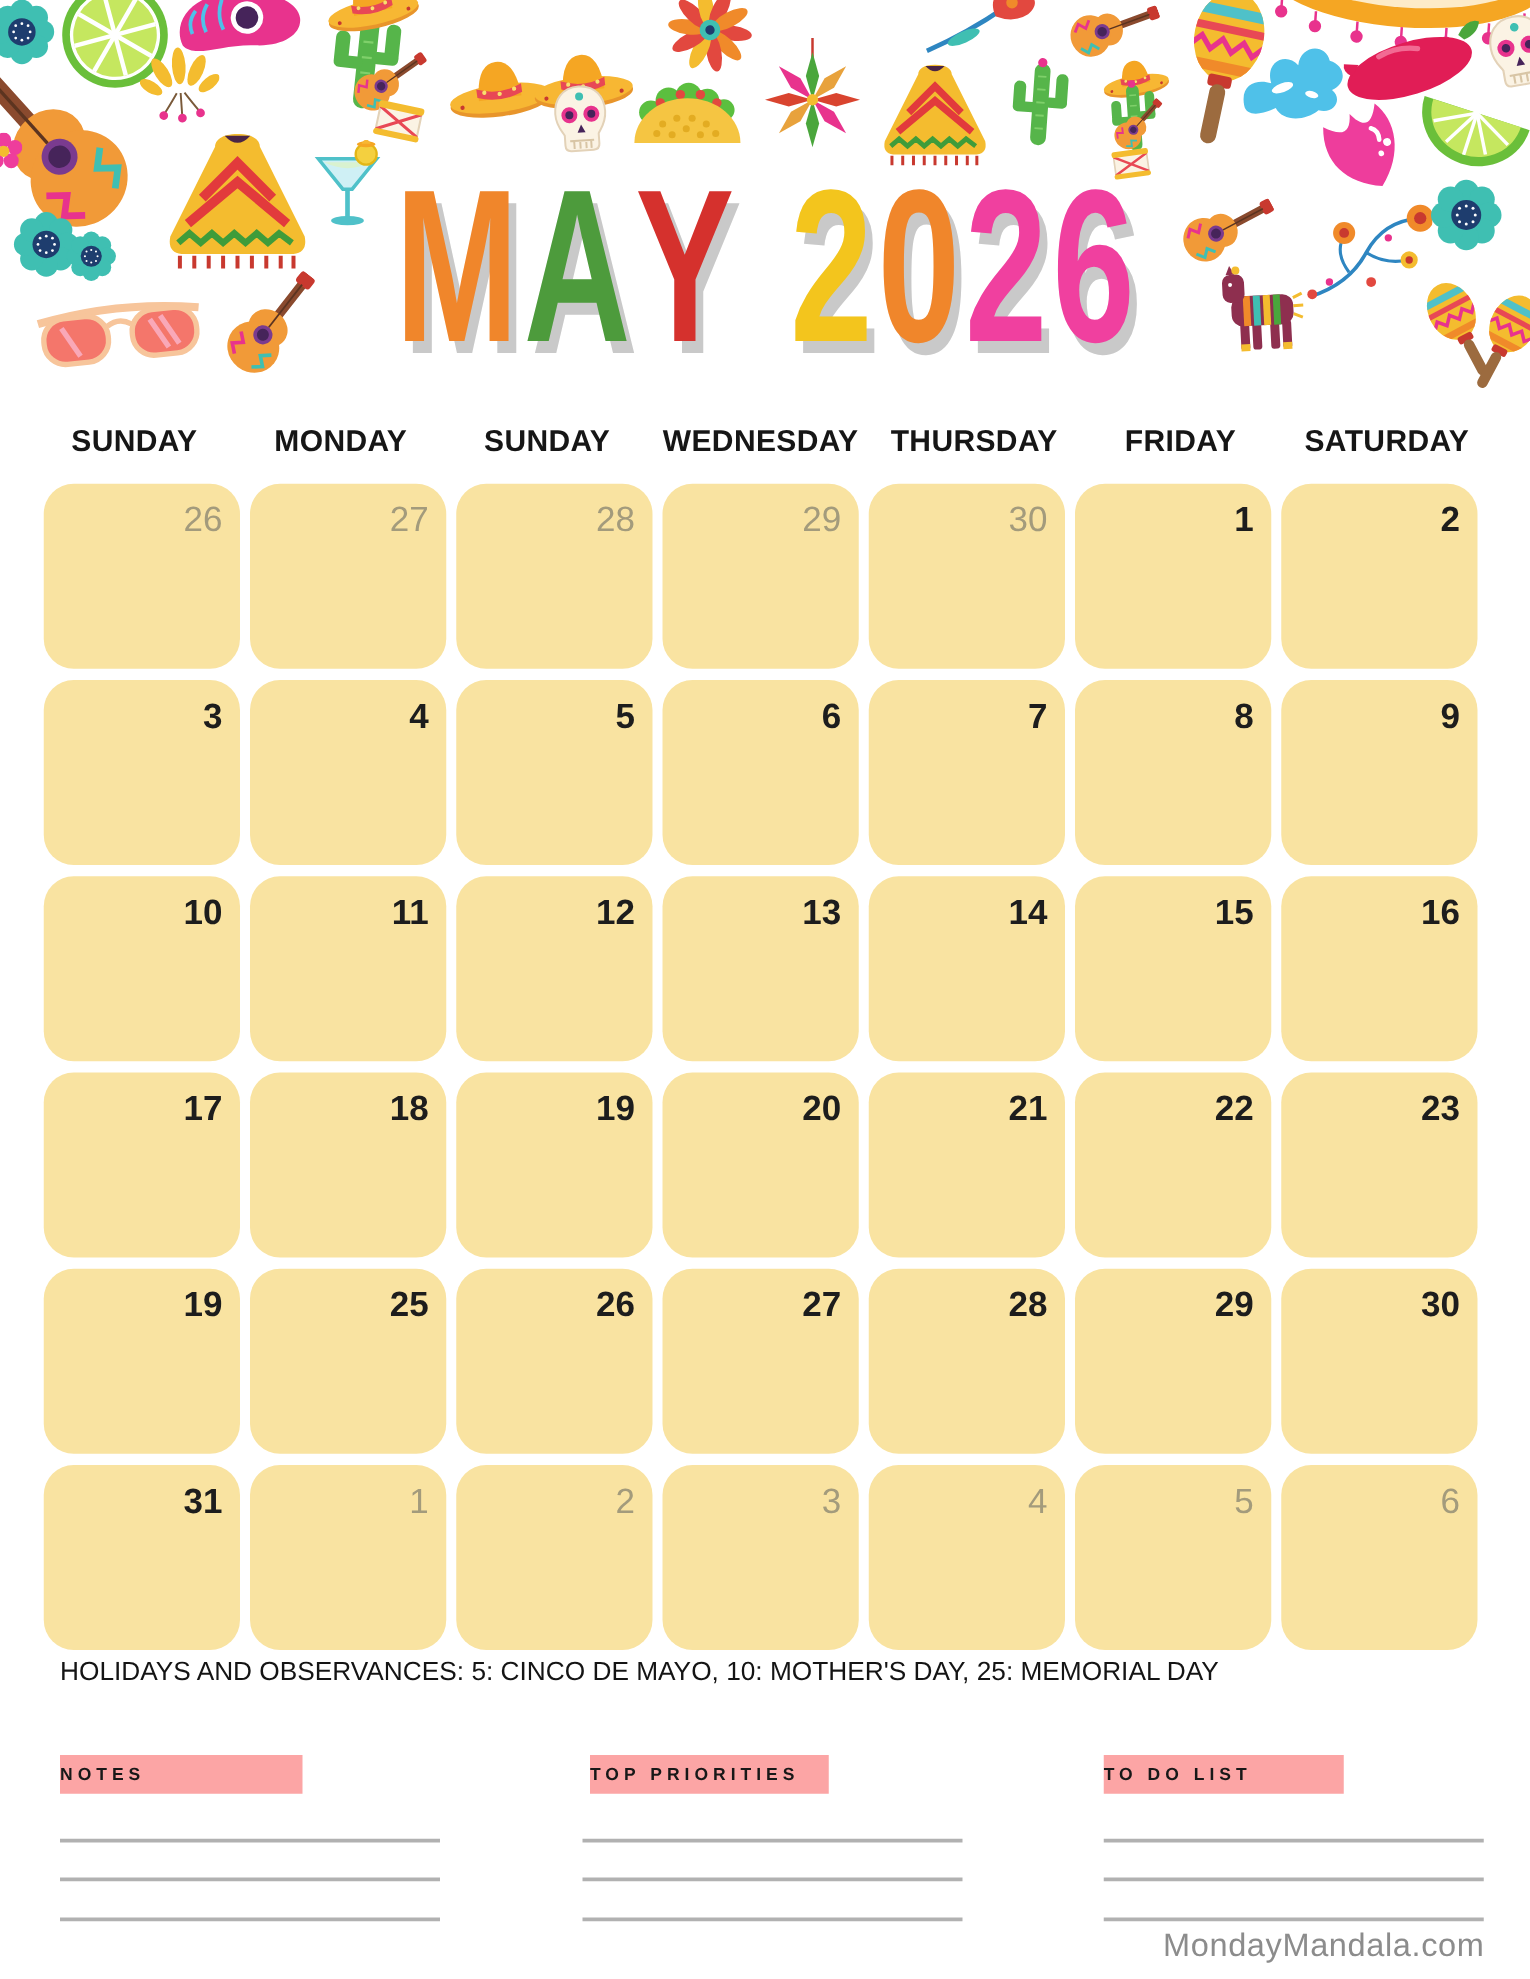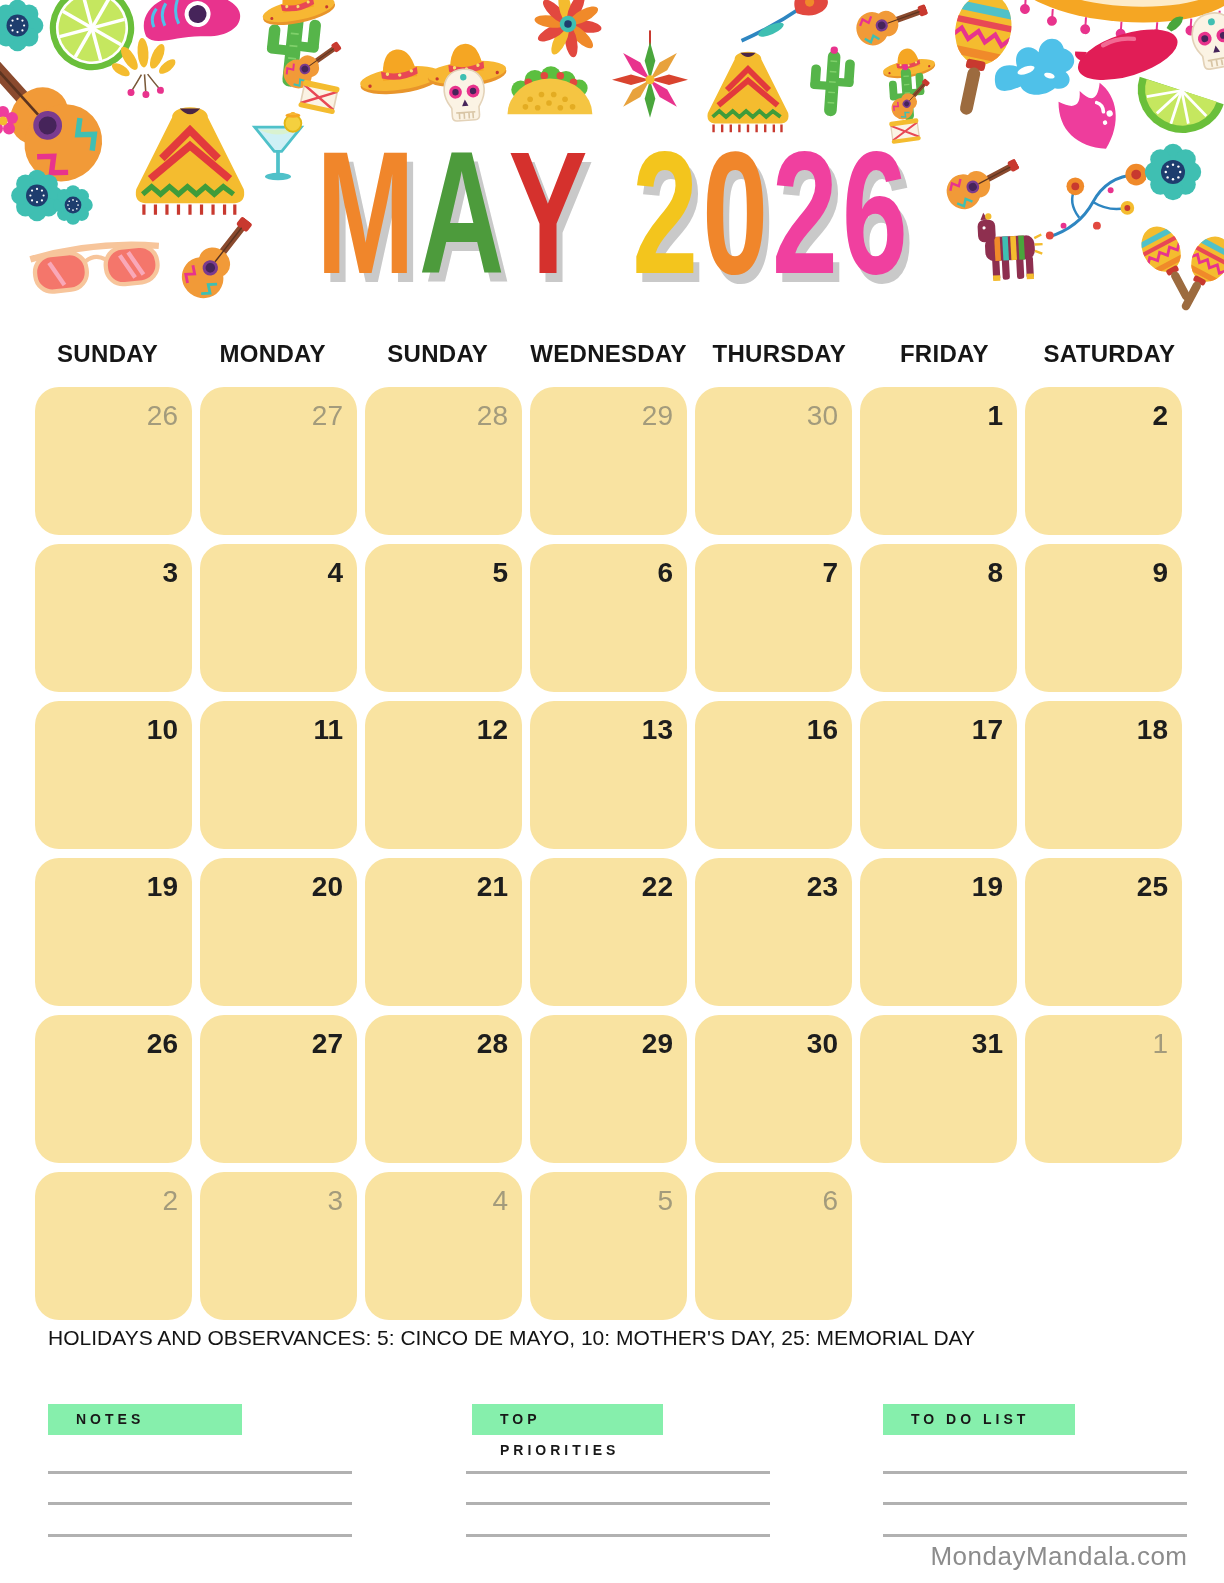--- a/index.html
+++ b/index.html
@@ -555,6 +555,7 @@
       <div class="cell"><span class="num">11</span></div>
       <div class="cell"><span class="num">12</span></div>
       <div class="cell"><span class="num">13</span></div>
+      <div class="cell"><span class="num">14</span></div>
       <div class="cell"><span class="num">16</span></div>
       <div class="cell"><span class="num">17</span></div>
       <div class="cell"><span class="num">18</span></div>

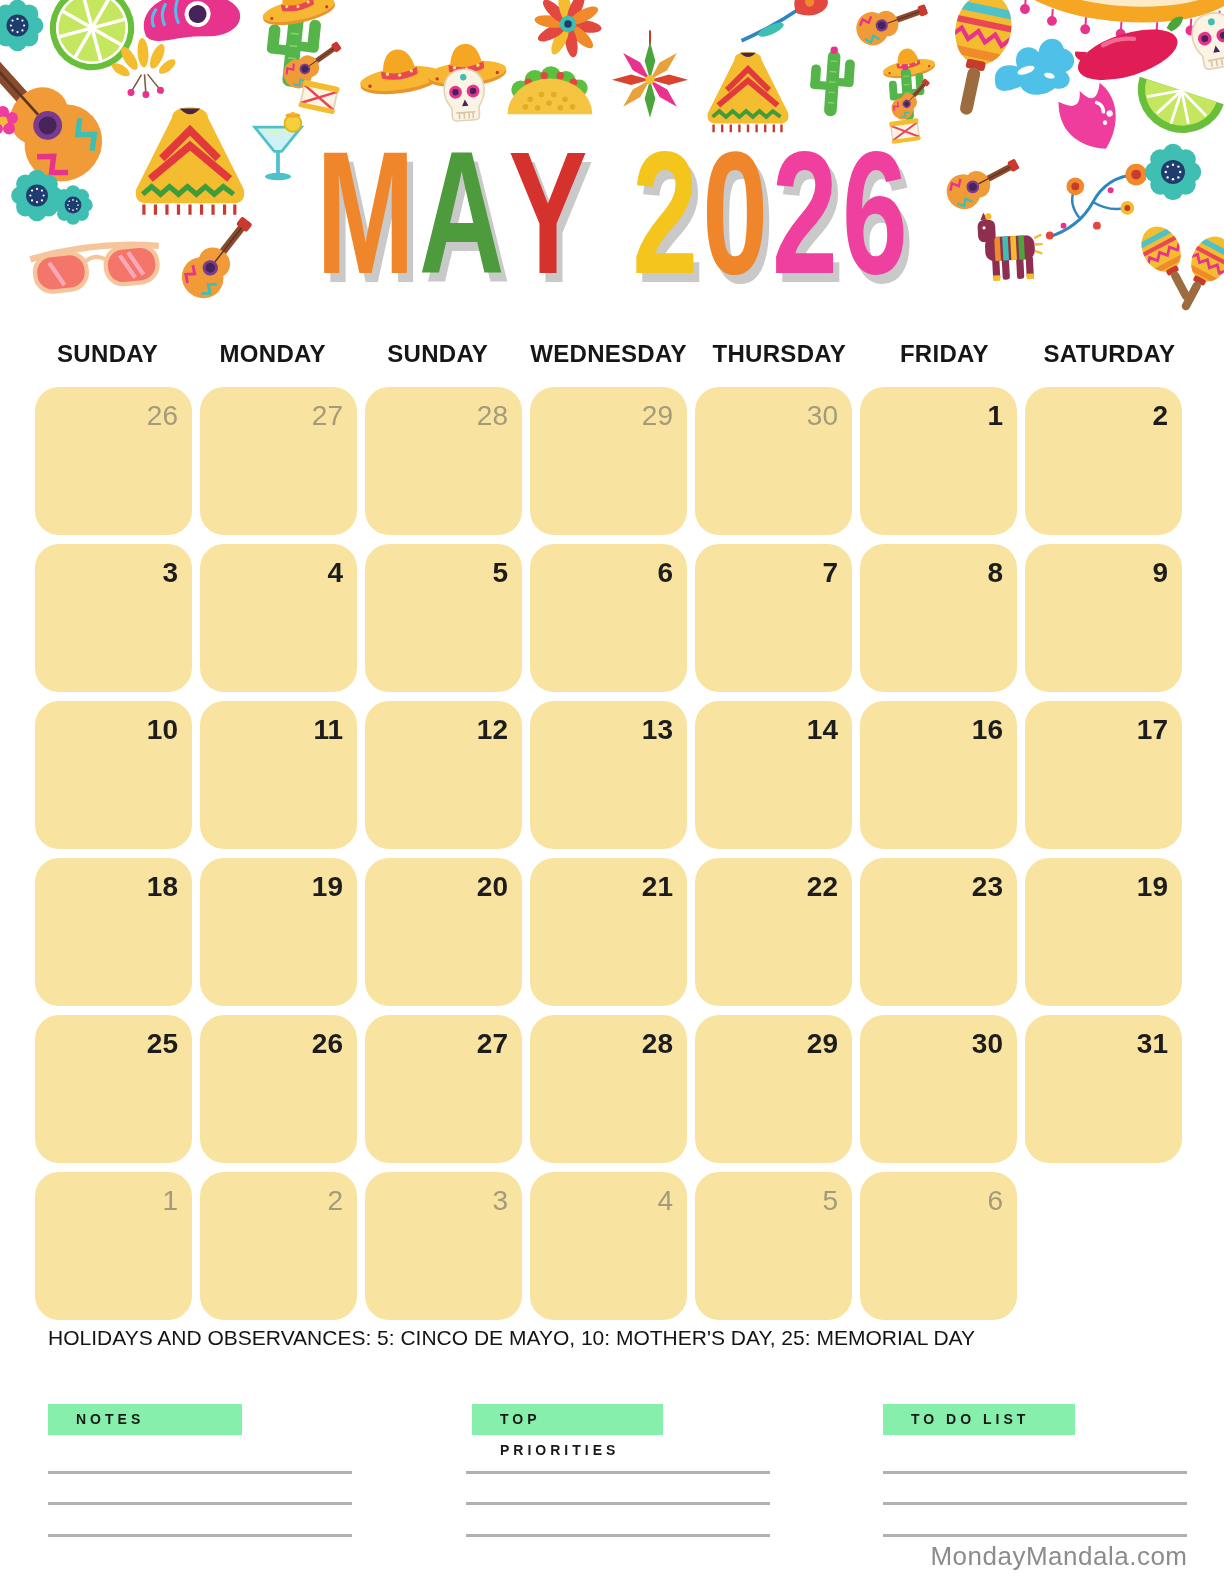--- a/index.html
+++ b/index.html
@@ -556,6 +556,7 @@
       <div class="cell"><span class="num">12</span></div>
       <div class="cell"><span class="num">13</span></div>
       <div class="cell"><span class="num">14</span></div>
+      <div class="cell"><span class="num">15</span></div>
       <div class="cell"><span class="num">16</span></div>
       <div class="cell"><span class="num">17</span></div>
       <div class="cell"><span class="num">18</span></div>

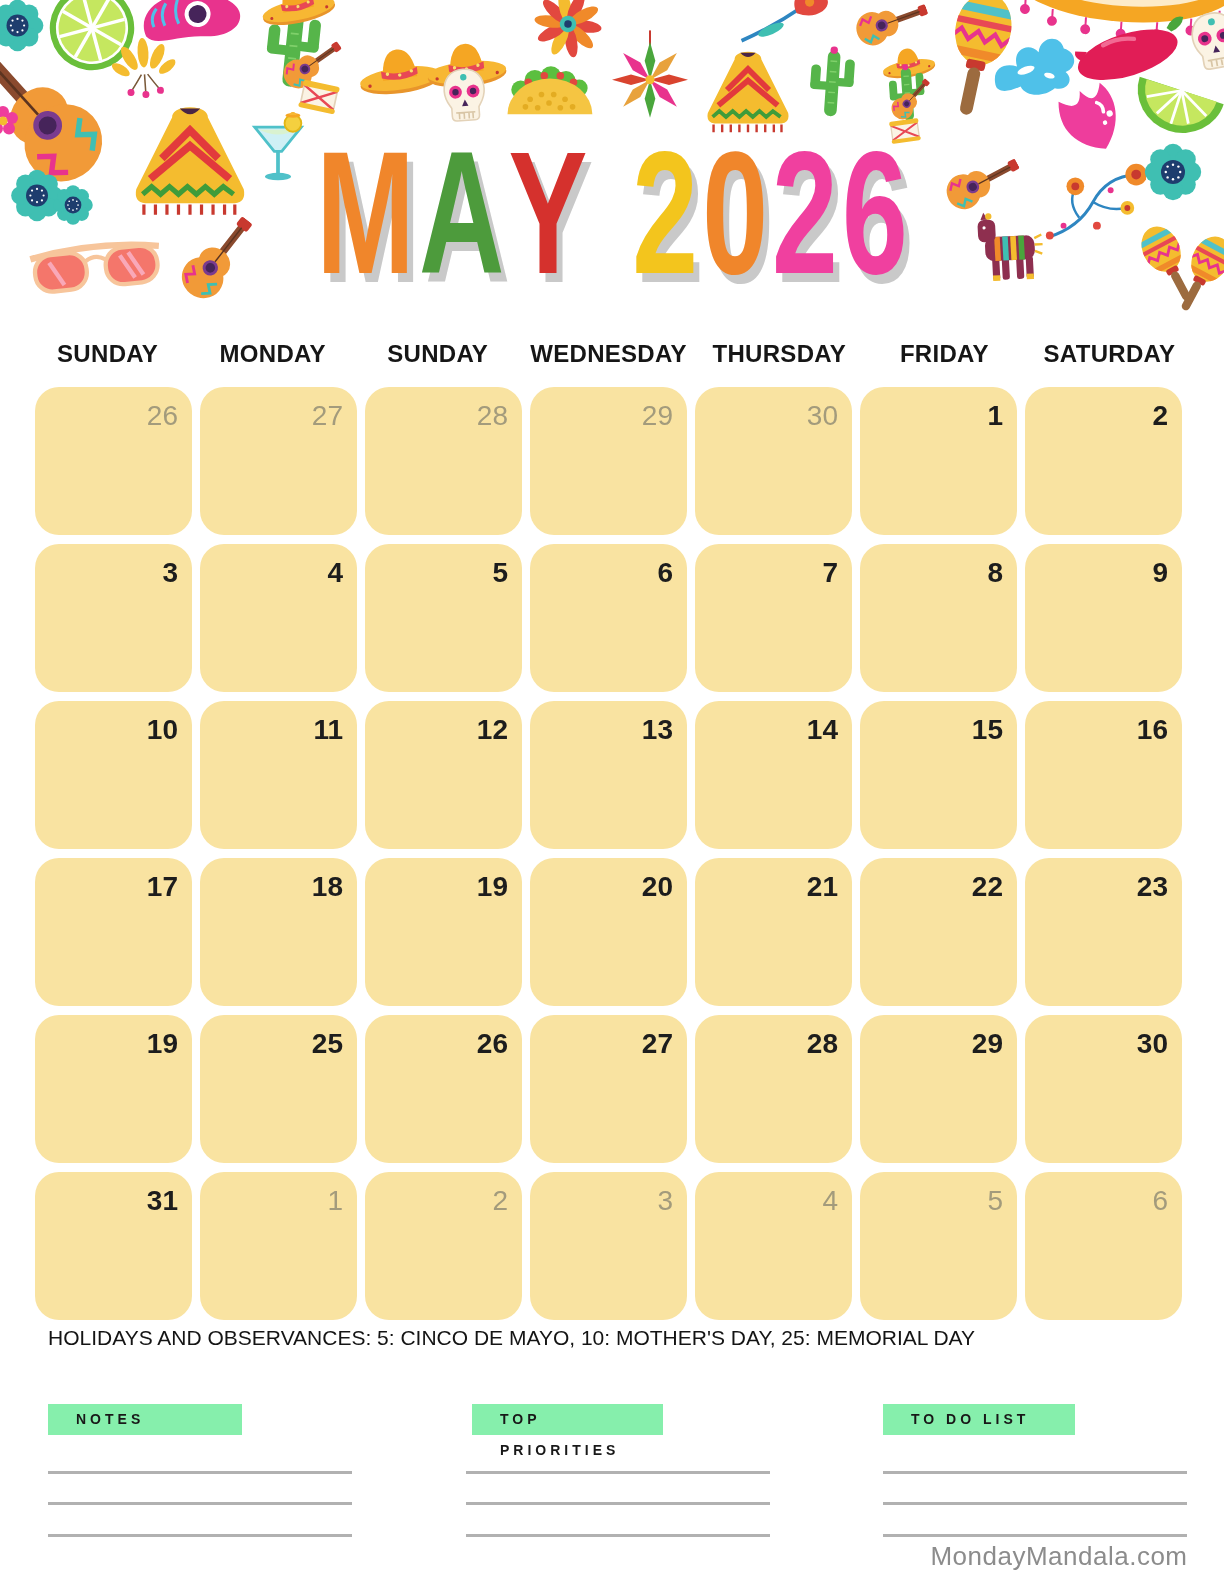--- a/index.html
+++ b/index.html
@@ -42,9 +42,9 @@
   .holidays .hl-label { font-weight:400; }
   
   .band {
-    position:absolute; top:1404px; height:31px; background:#86efac;
+    position:absolute; top:1404px; height:31px; background:#fca5a5;
     font-size:14px; font-weight:700; letter-spacing:4px; line-height:31px;
-    padding-left:28px; box-sizing:border-box; color:#181818;
+    padding-left:0; box-sizing:border-box; color:#181818;
   }
   .band.notes { left:48px;  width:194px; }
   .band.top   { left:472px; width:191px; }

